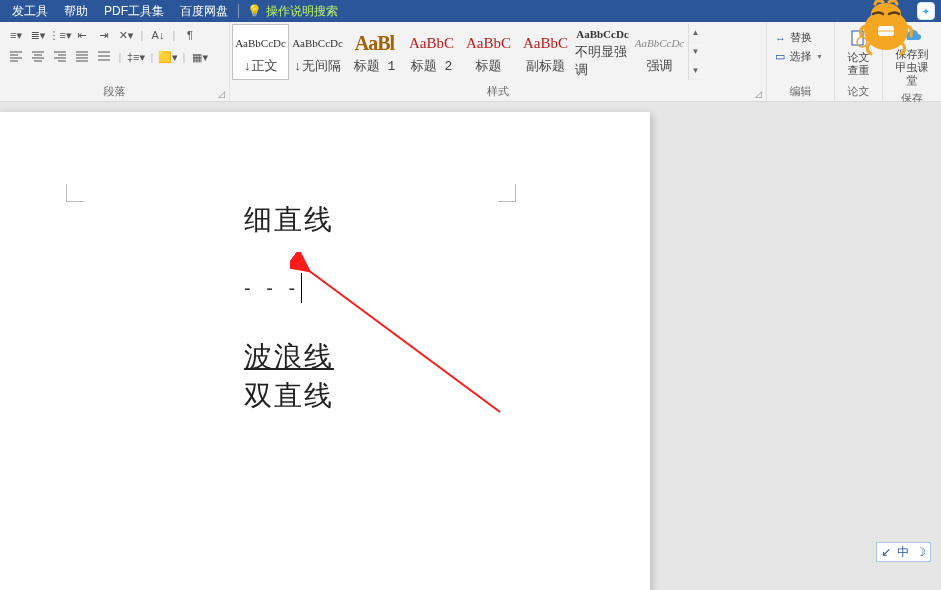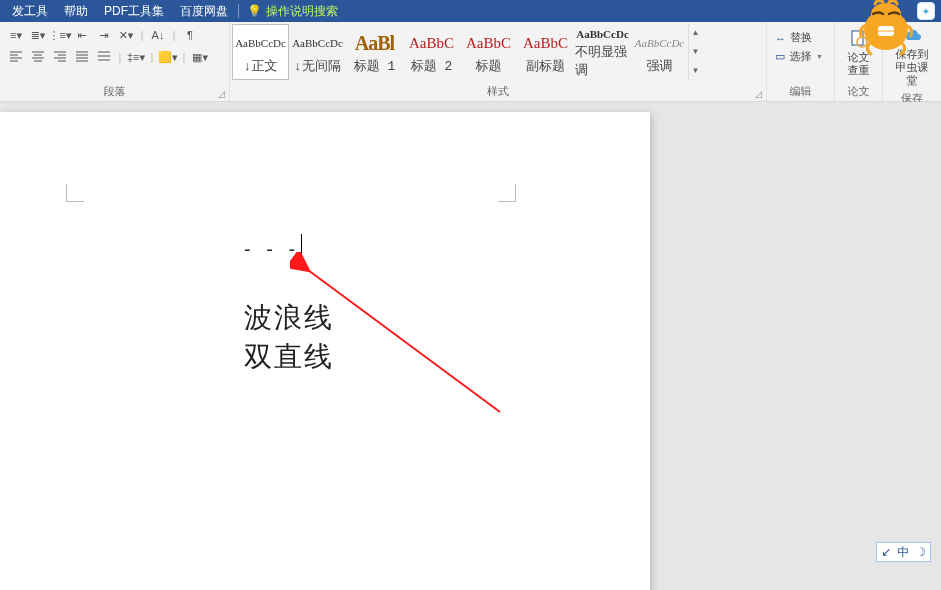--- a/index.html
+++ b/index.html
@@ -251,6 +251,7 @@
     <div class="corner tl"></div>
     <div class="corner tr"></div>
     <div class="doc-content">
+      <div class="line1">细直线</div>
       <div class="dashes">
         <span>- - -</span>
           <span class="cursor-caret"></span>

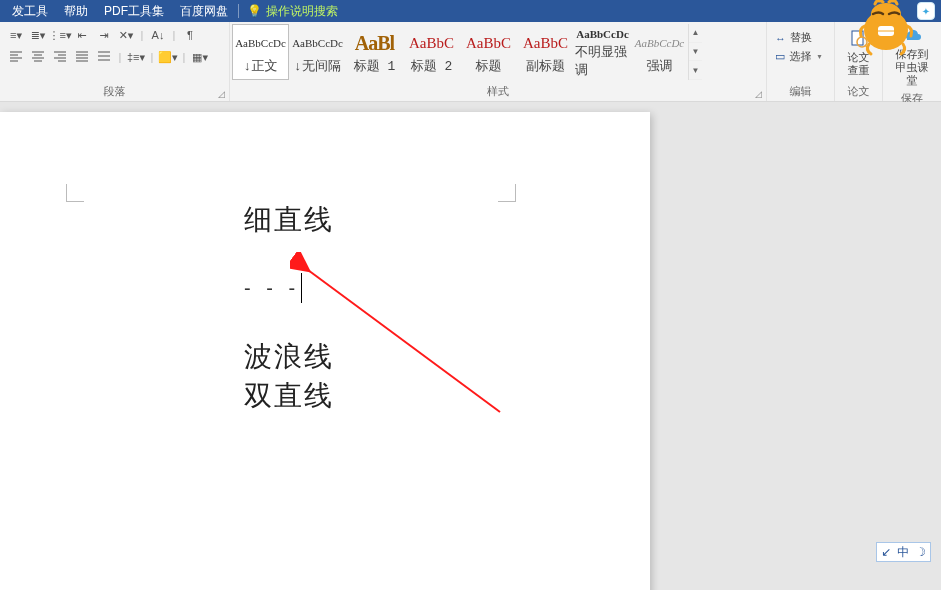--- a/index.html
+++ b/index.html
@@ -51,7 +51,7 @@
 .doc-content .line1 { letter-spacing: 2px; }
 .doc-content .dashes { margin-top: 34px; font-family: monospace; letter-spacing: 5px; font-size: 20px; color: #333; display: flex; align-items: center; }
 .cursor-caret { display: inline-block; width: 1px; height: 30px; background: #000; vertical-align: middle; margin-left: 1px; }
-.doc-content .line2 { margin-top: 34px; letter-spacing: 2px; }
+.doc-content .line2 { margin-top: 34px; letter-spacing: 2px; text-decoration: underline; }
 .doc-content .line3 { letter-spacing: 2px; }
 
 .arrow-ann { position: absolute; pointer-events: none; }

